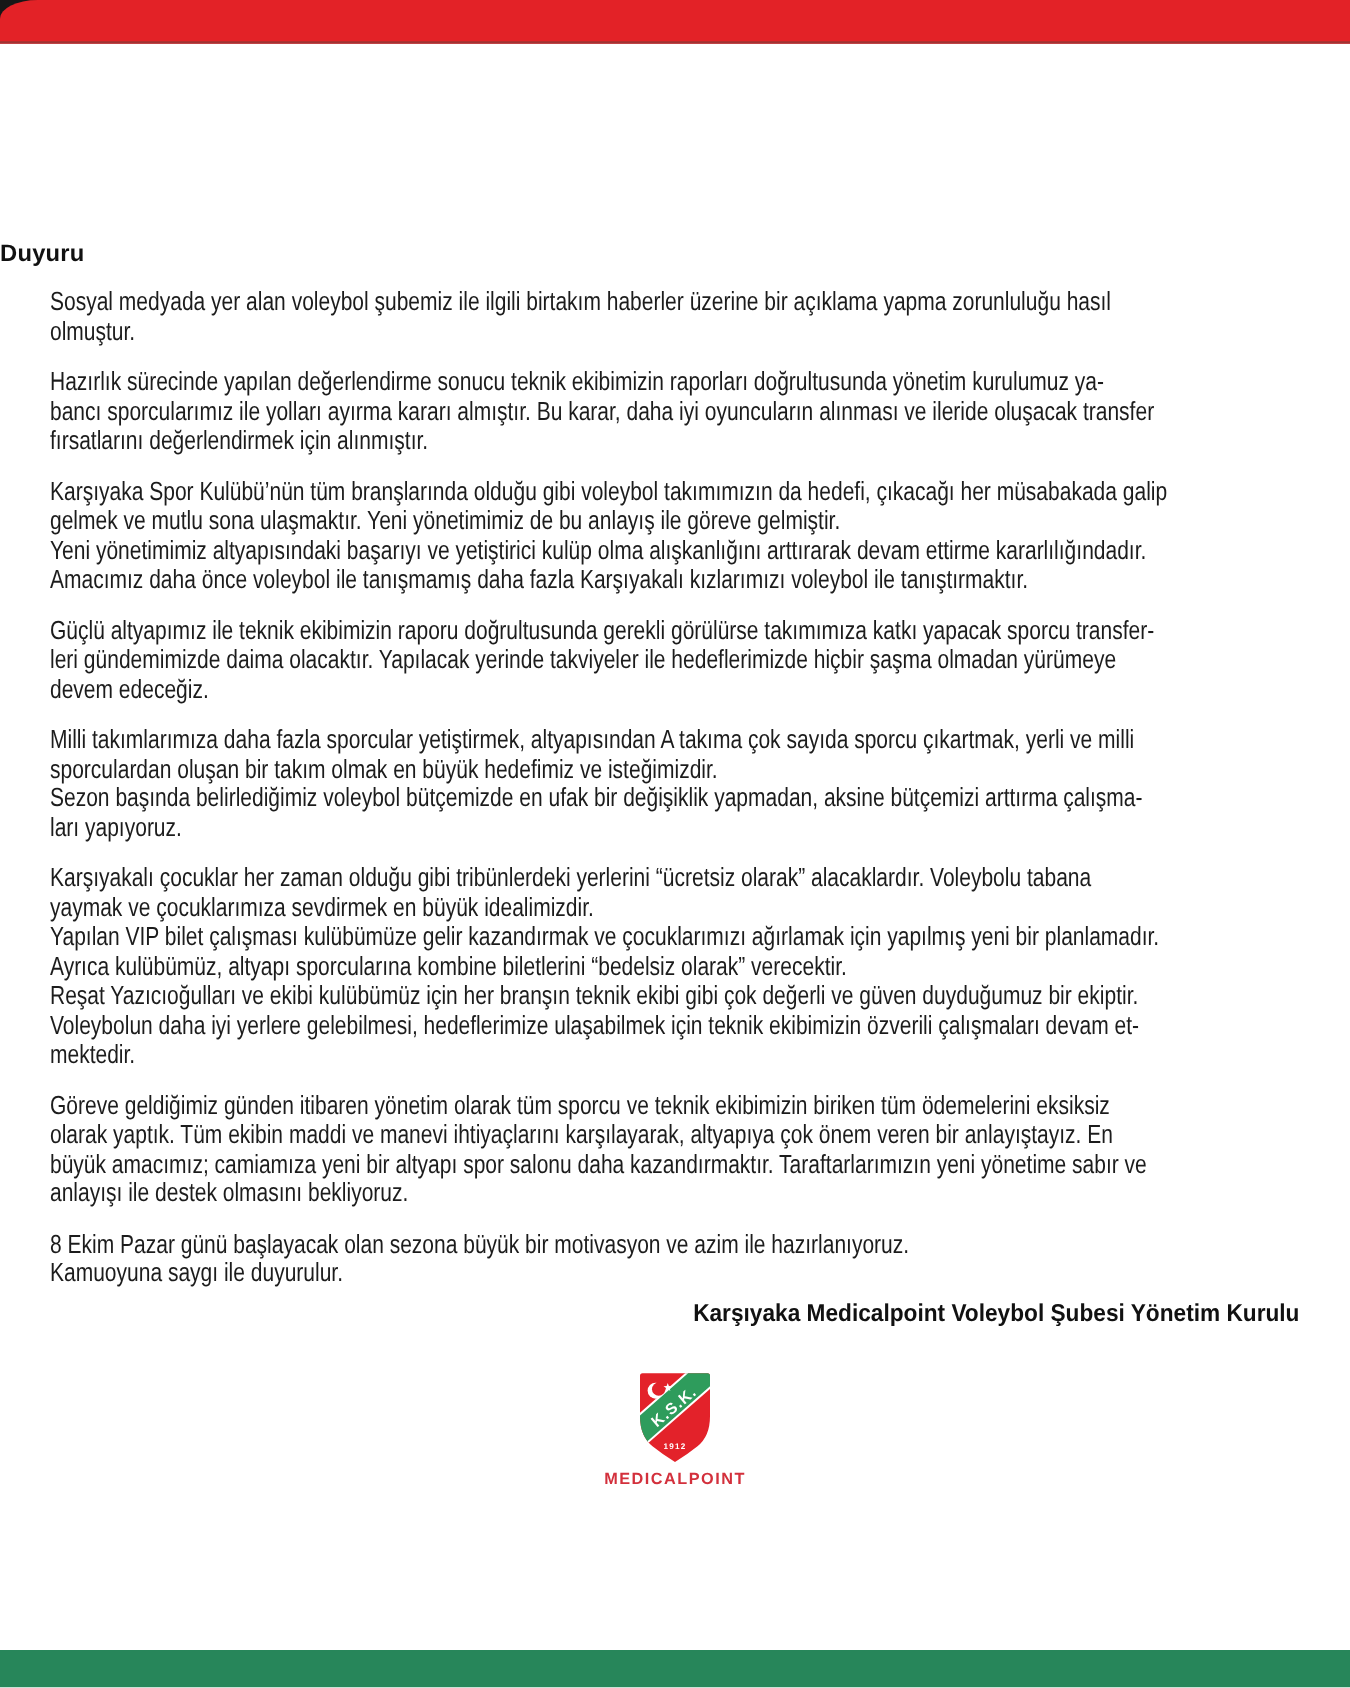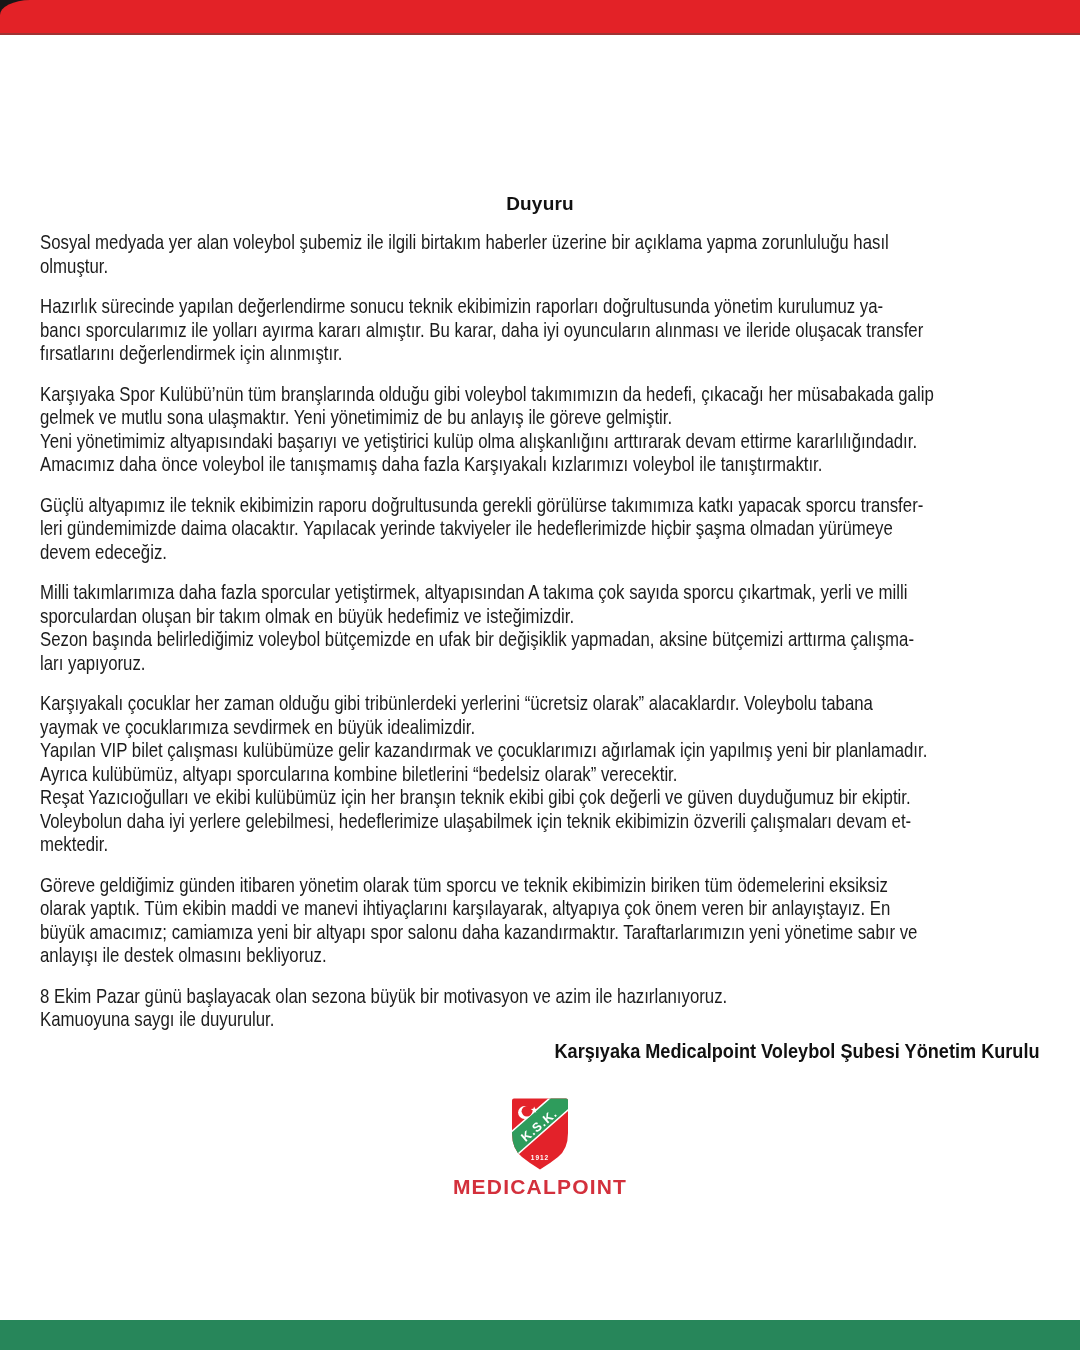--- a/index.html
+++ b/index.html
@@ -28,7 +28,6 @@
   }
   .title{
     position:absolute;top:193px;left:0;width:100%;
-    text-align:center;
     font-size:19px;font-weight:bold;color:#111;
     letter-spacing:.2px;
   }

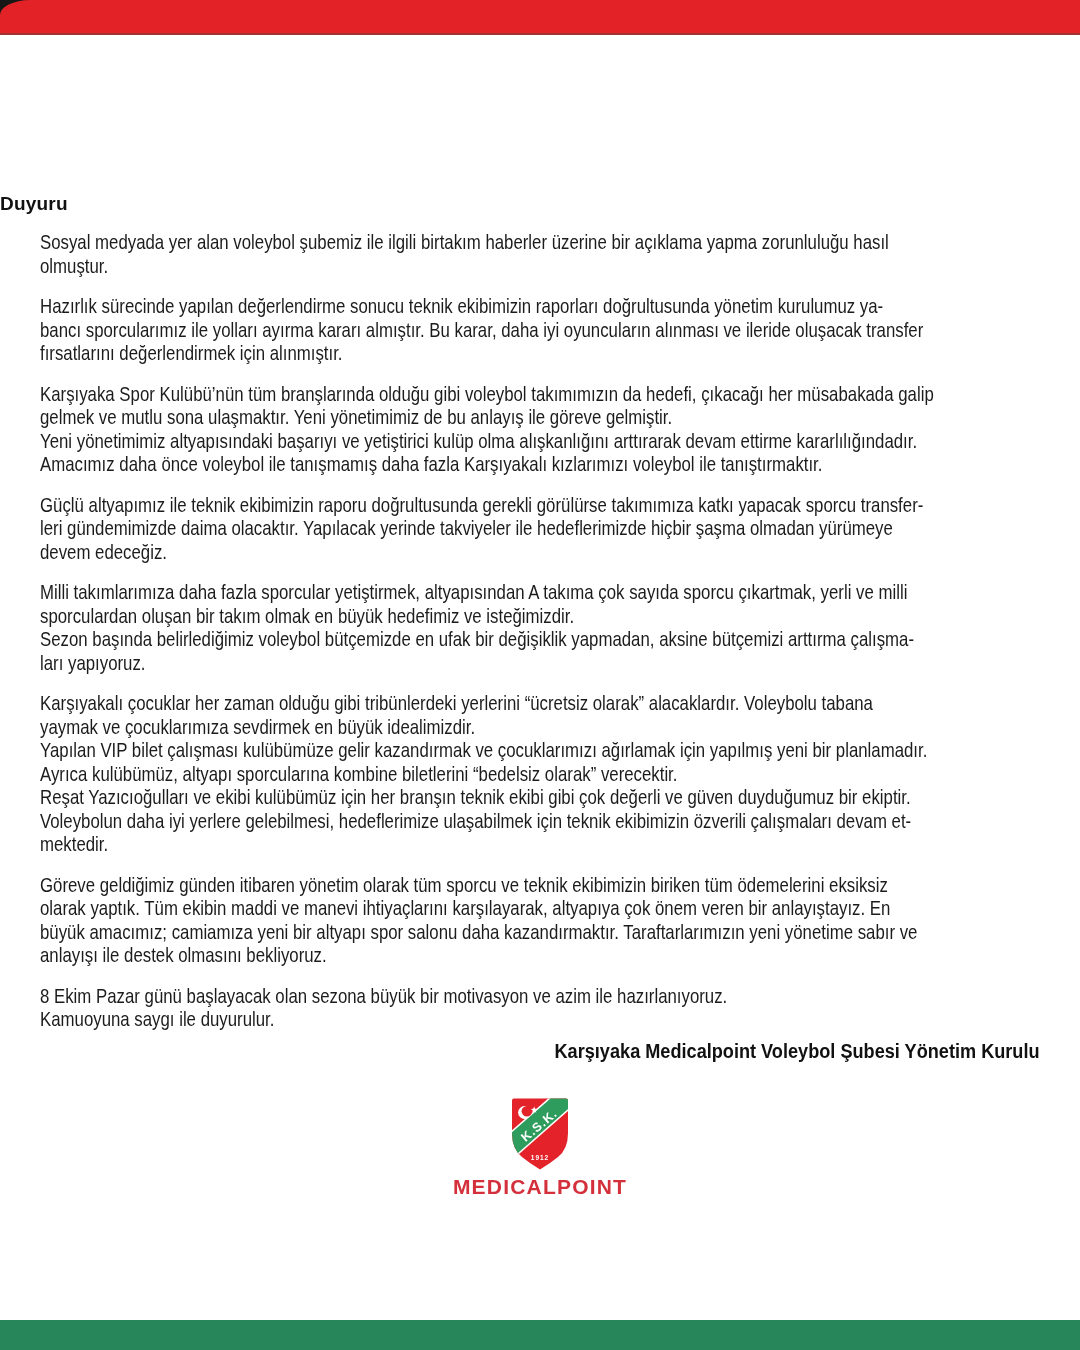--- a/index.html
+++ b/index.html
@@ -61,7 +61,7 @@
   .crest{width:60px;height:74px;display:block;}
   .brand{
     margin-top:4px;
-    font-size:21px;font-weight:bold;
+    font-size:13px;font-weight:bold;
     letter-spacing:1.2px;
     color:var(--c-brand,#d3303c);
     white-space:nowrap;

